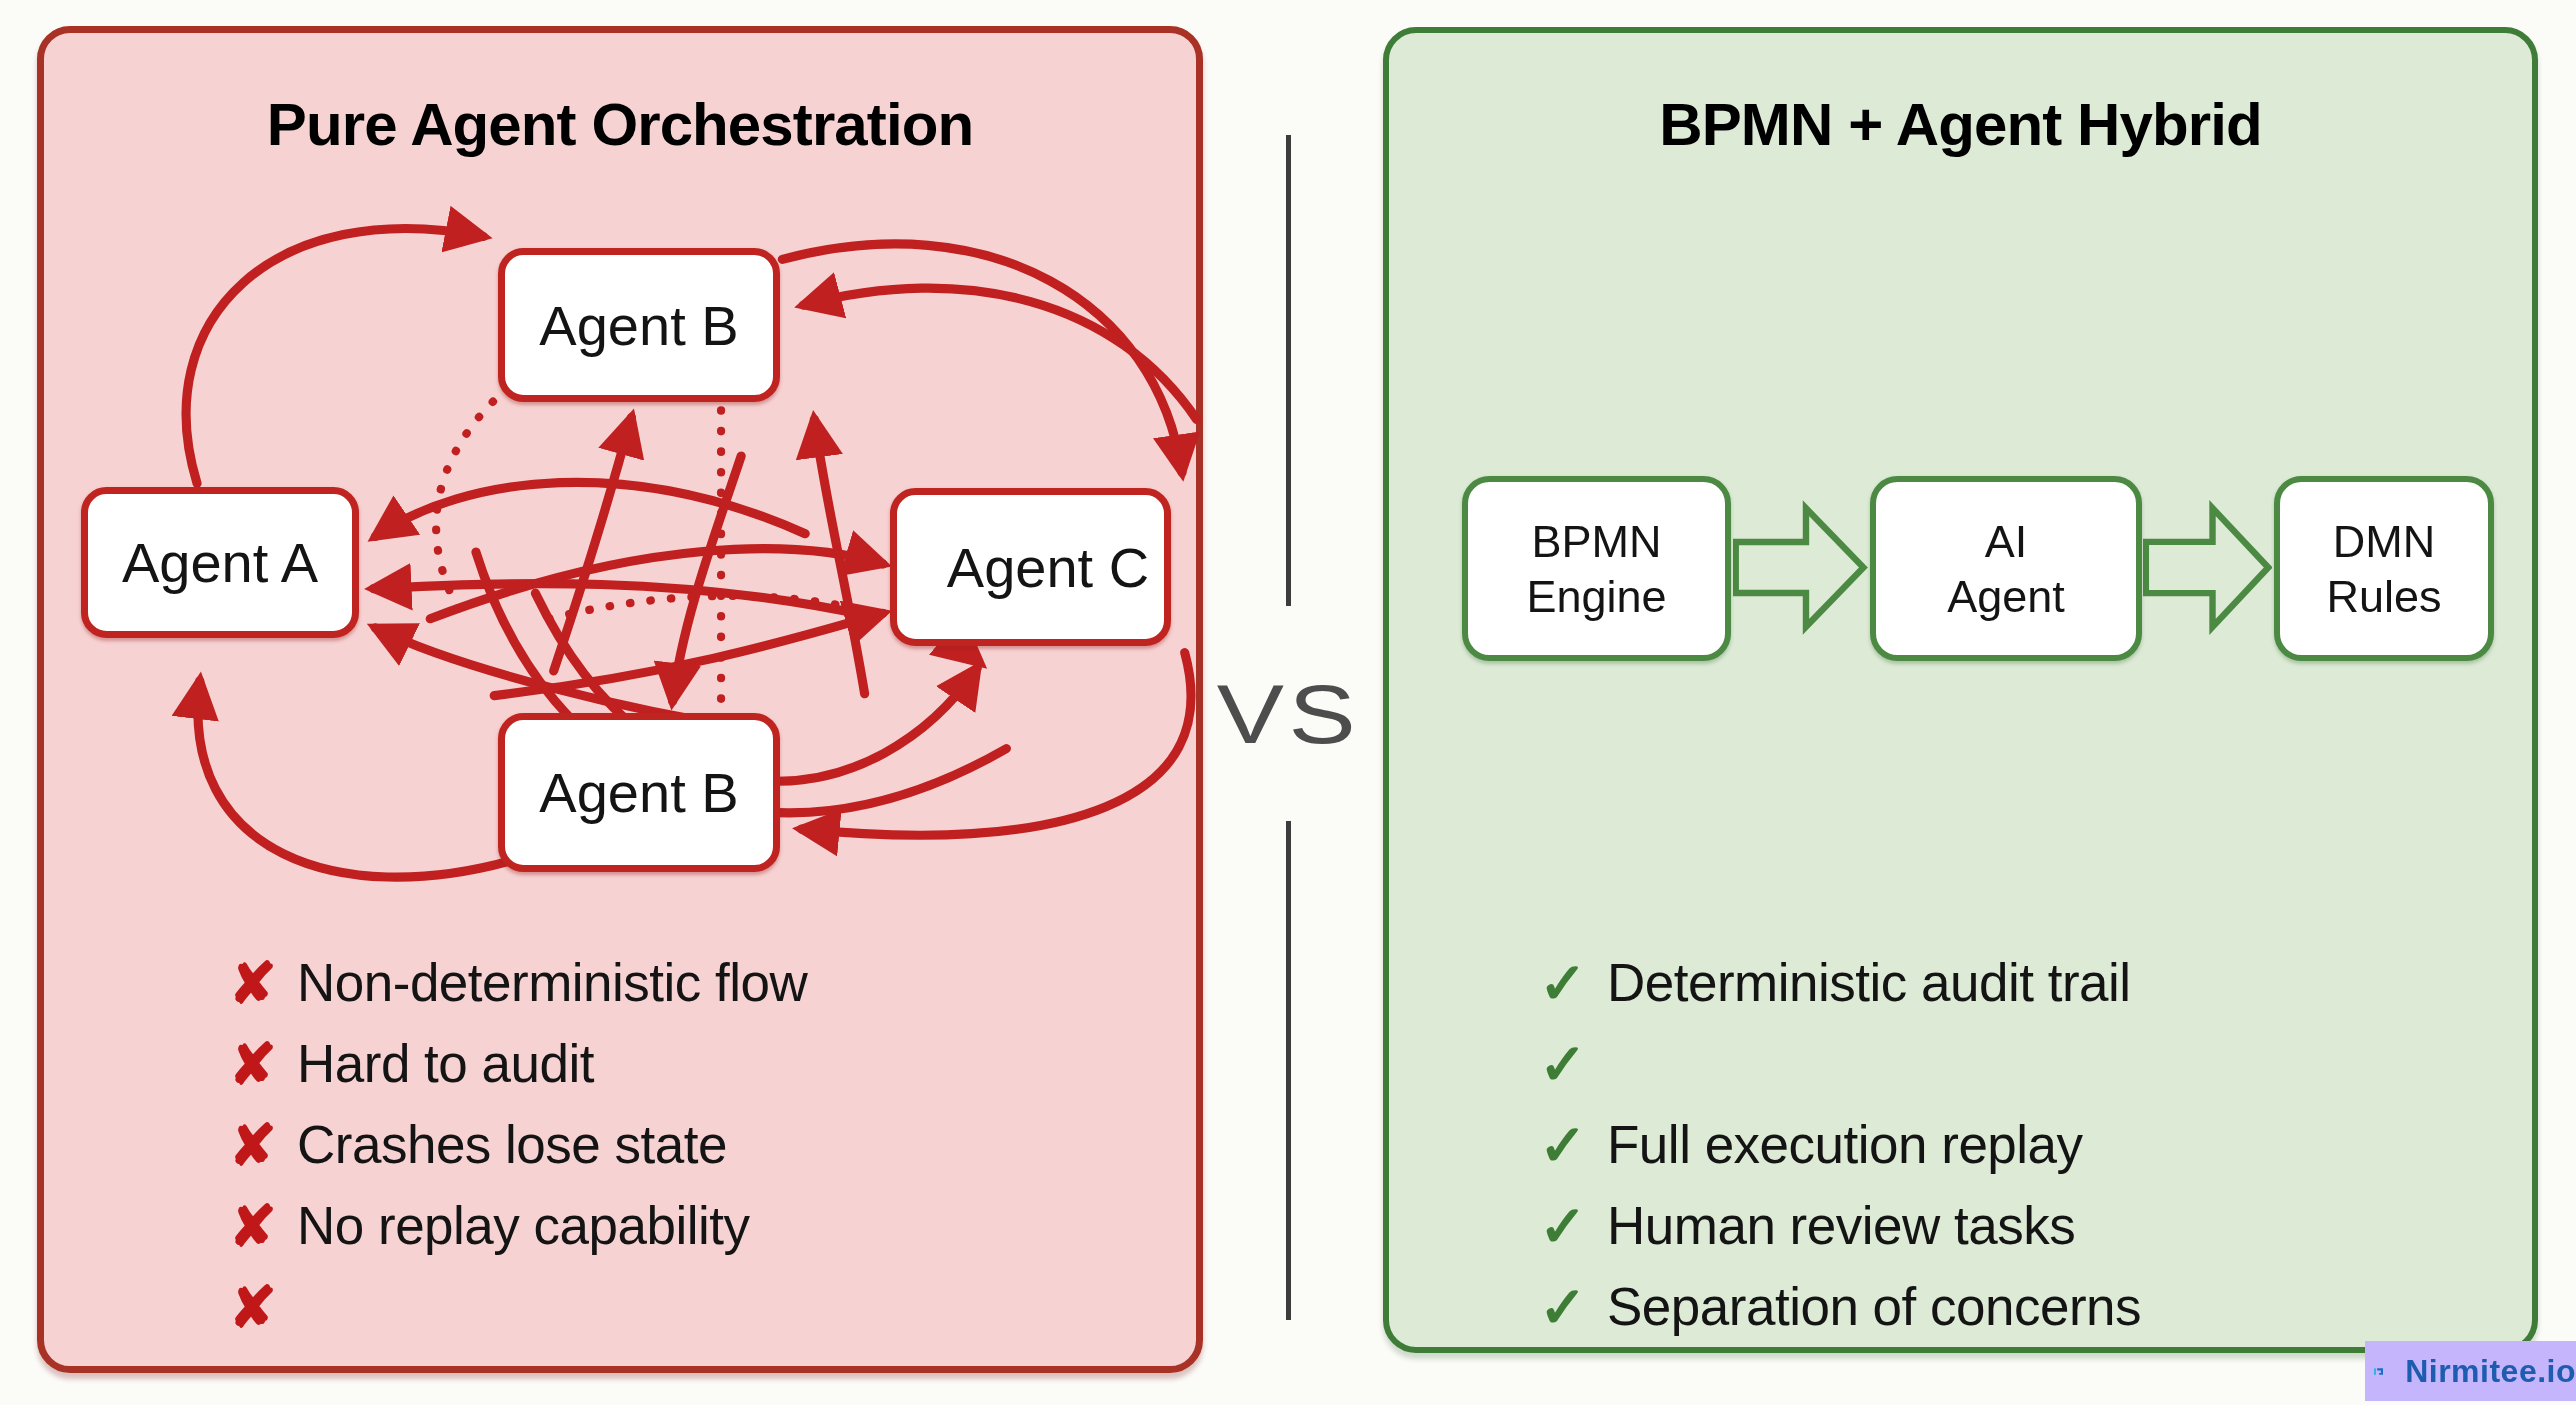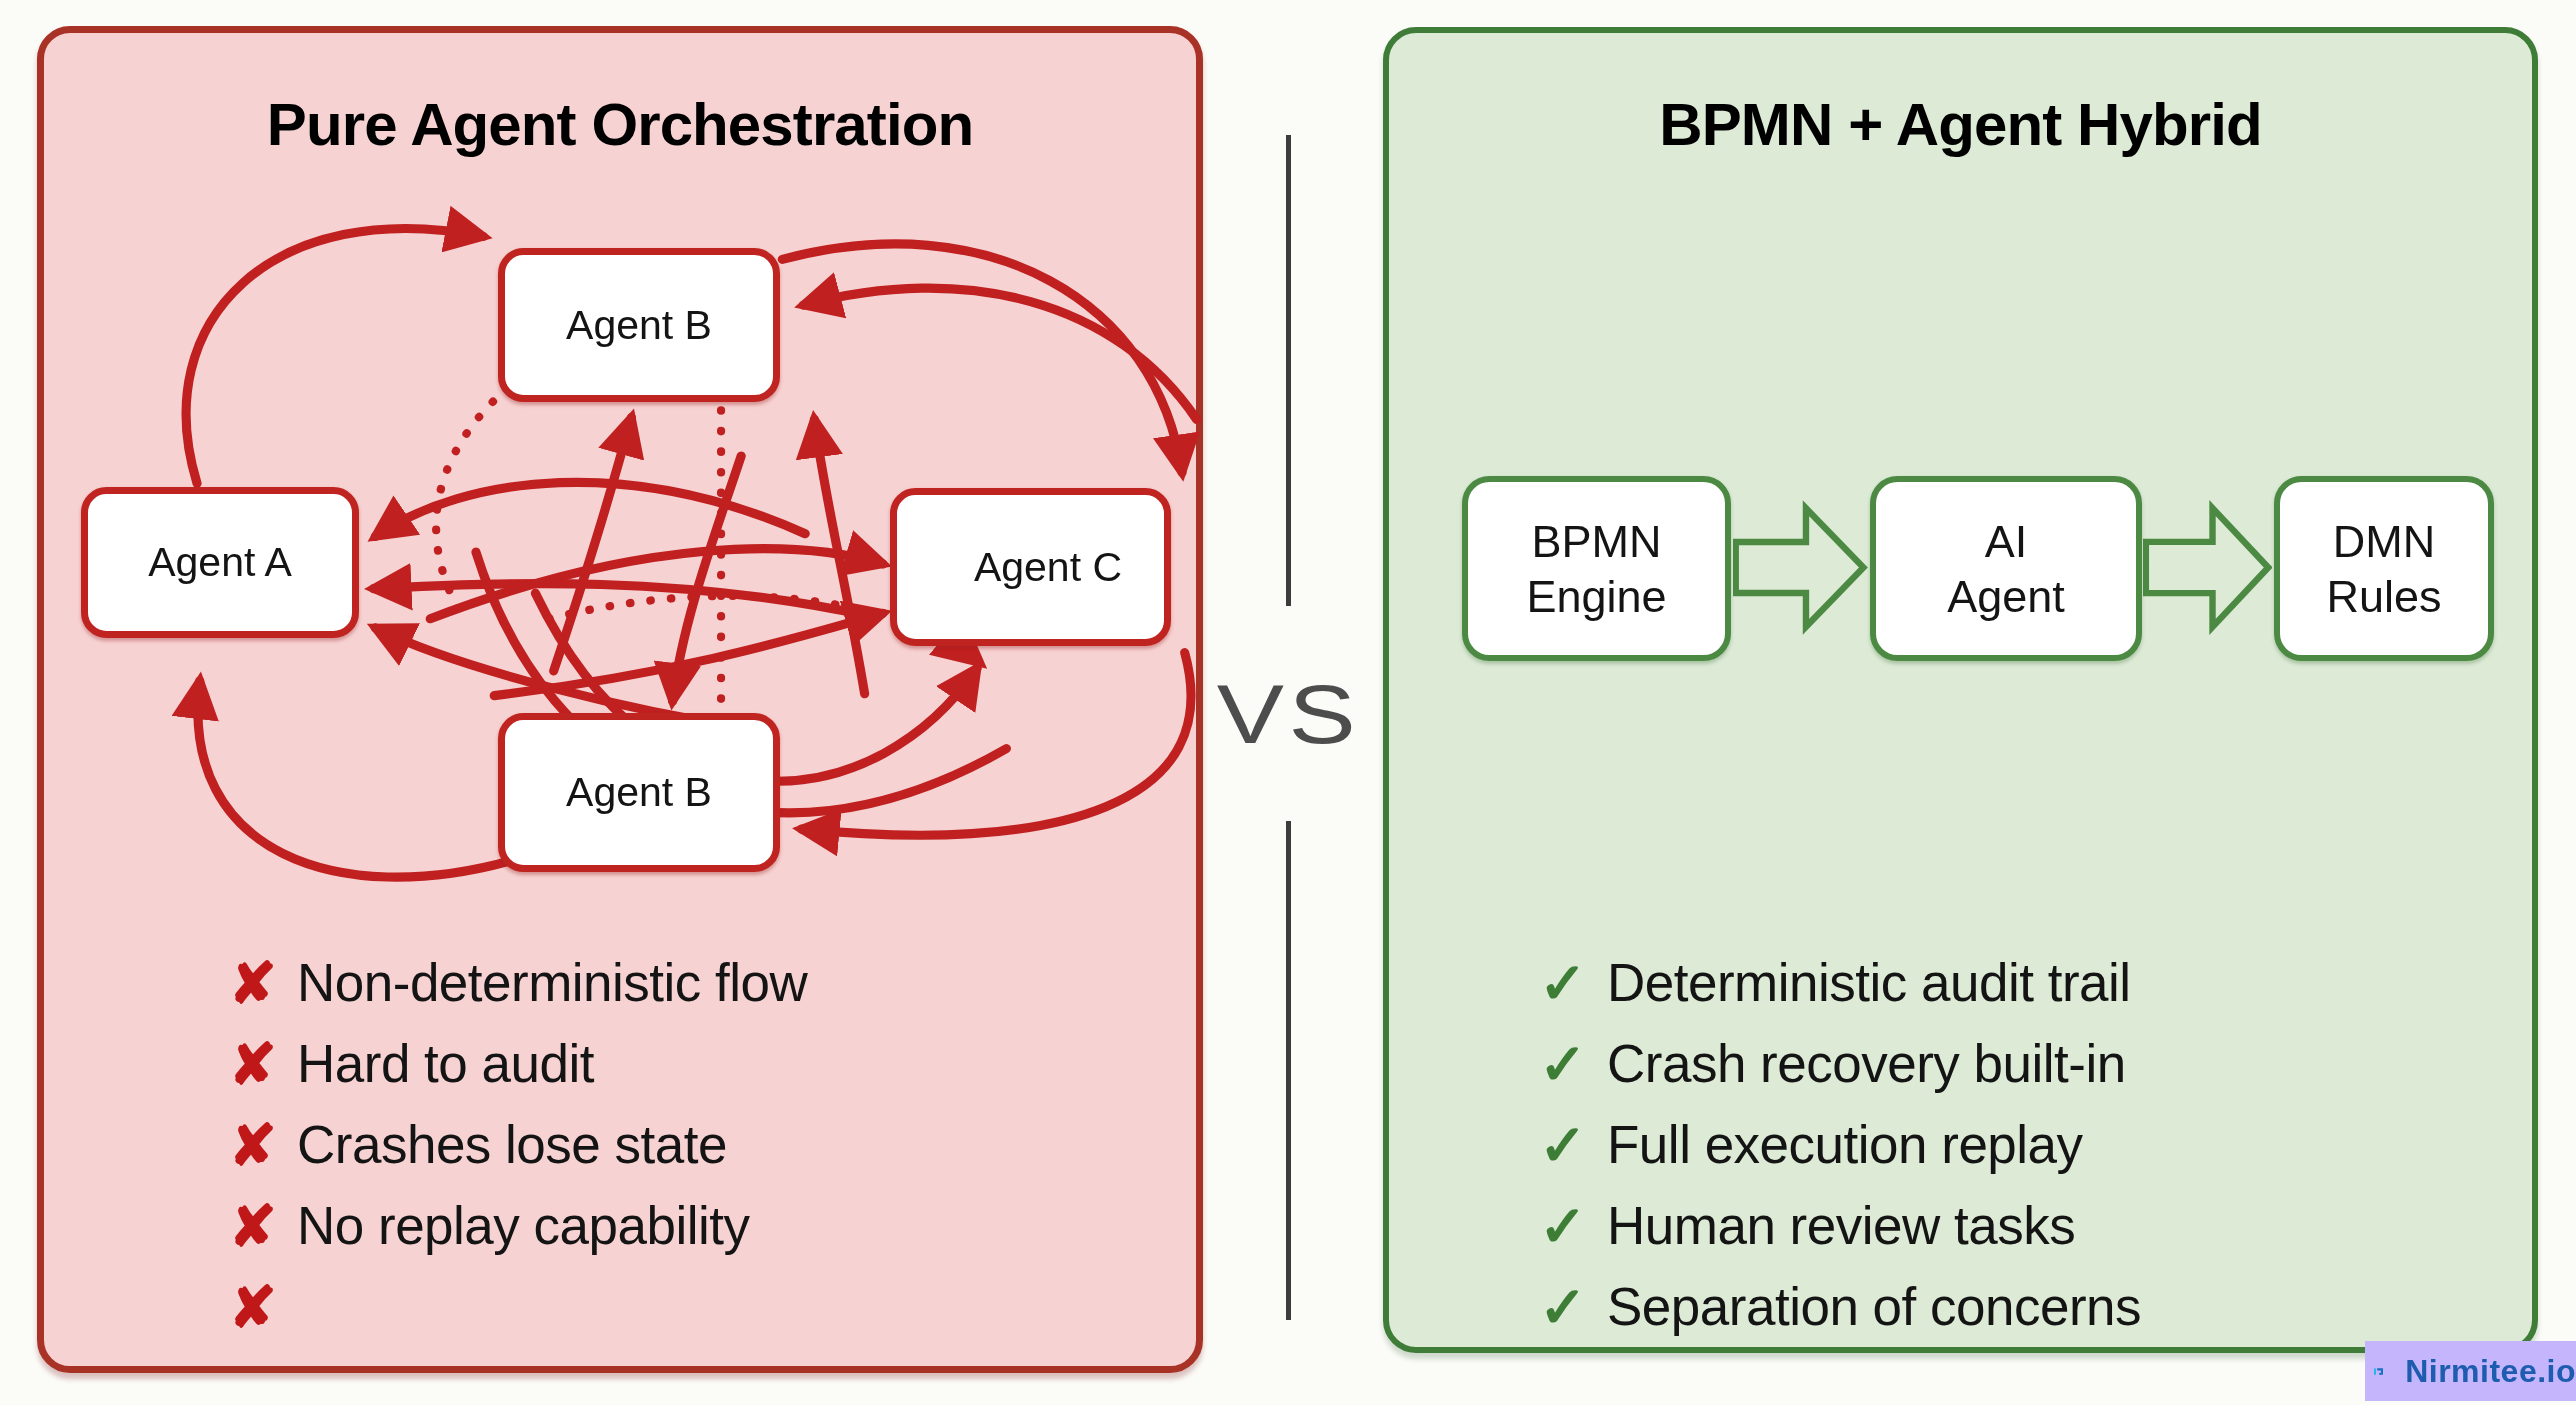--- a/index.html
+++ b/index.html
@@ -34,7 +34,7 @@
     position:absolute;background:#ffffff;
     border:7.3px solid #c02420;border-radius:25.6px;
     display:flex;align-items:center;justify-content:center;
-    font-size:41px;color:#141414;box-sizing:border-box;
+    font-size:56px;color:#141414;box-sizing:border-box;
     box-shadow:0 2.7px 3.7px rgba(150,30,30,.35);
     z-index:3;
   }

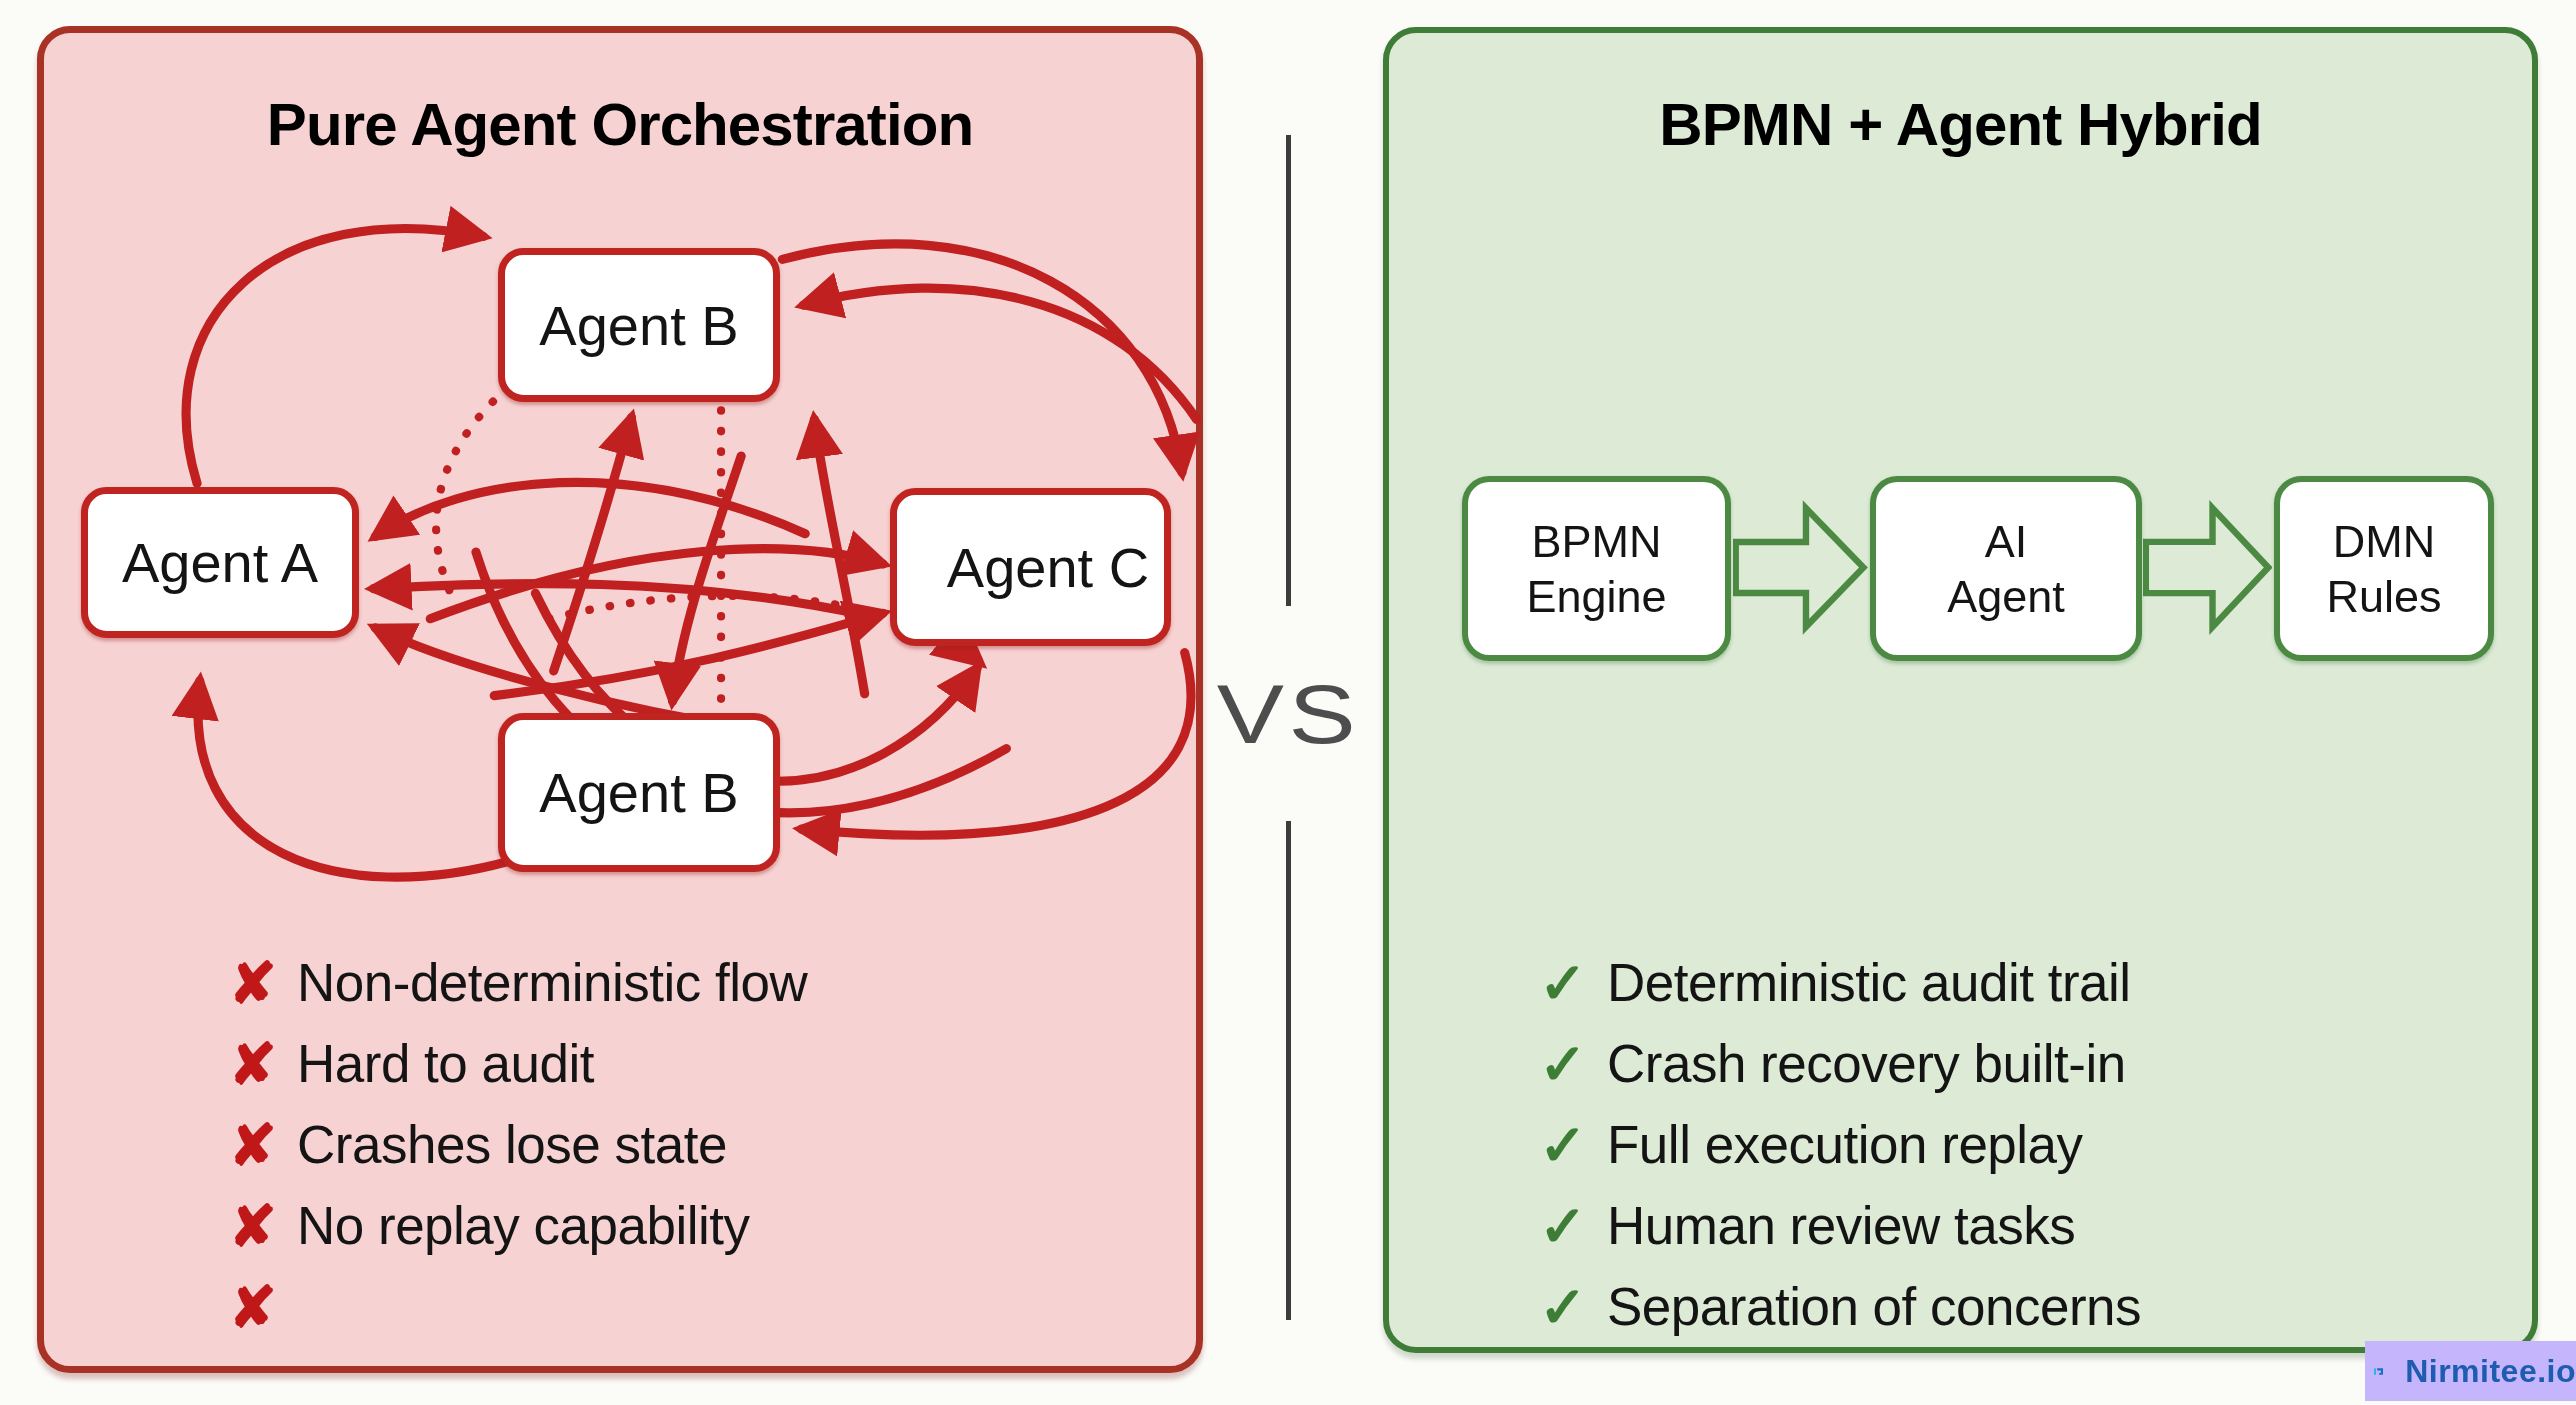--- a/index.html
+++ b/index.html
@@ -201,7 +201,6 @@
     </div>
     <div class="bullet-row">
       <span class="bullet-icon check">✓</span>
-      <span class="bullet-text">Crash recovery built-in</span>
     </div>
     <div class="bullet-row">
       <span class="bullet-icon check">✓</span>

